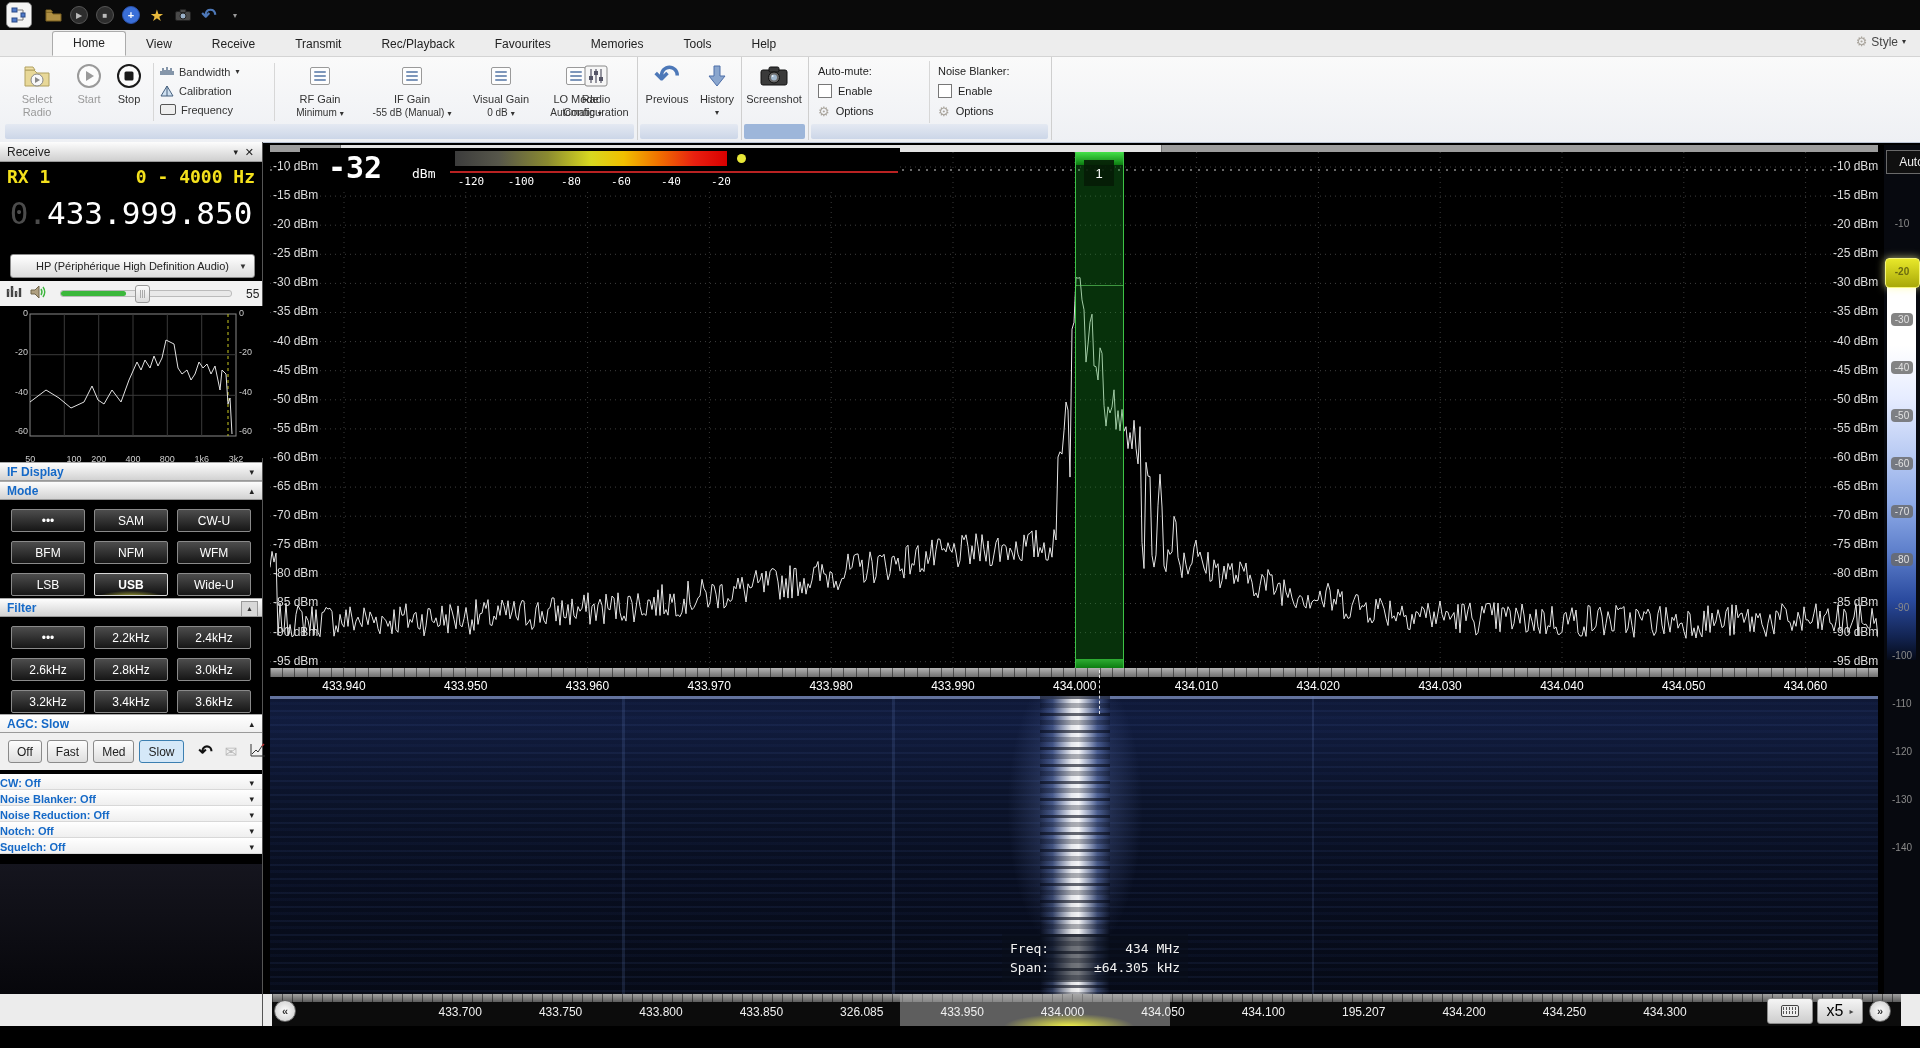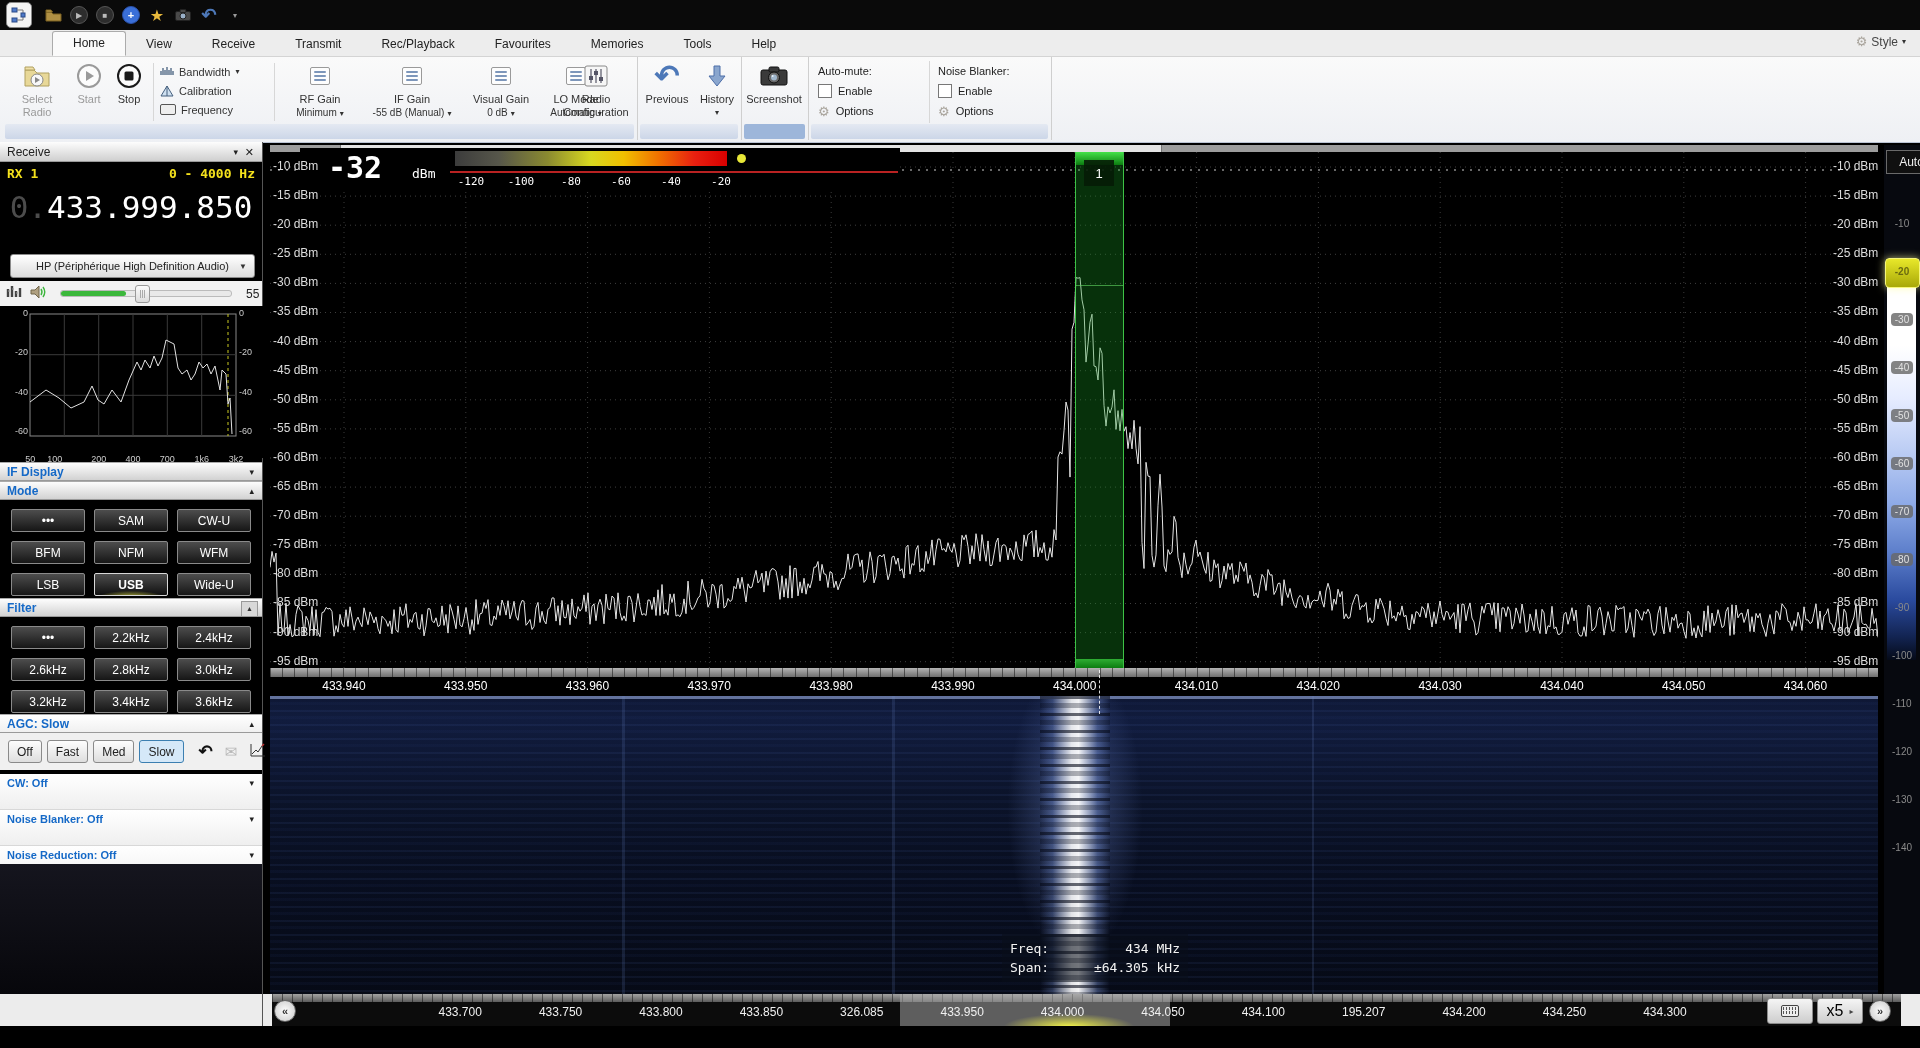--- a/index.html
+++ b/index.html
@@ -42,7 +42,7 @@
   #panel{position:absolute;left:0;top:142px;width:263px;height:884px;background:#000;border-right:1px solid #555;box-sizing:border-box;}
   #panel-hdr{position:absolute;left:0;top:0;width:100%;height:20px;background:linear-gradient(#fdfdfd,#cfcfcf);border-bottom:1px solid #9a9a9a;font-size:12px;color:#222;line-height:20px;padding-left:7px;box-sizing:border-box;}
   #rxdisp{position:absolute;left:0;top:20px;width:100%;height:88px;background:#000;}
-  .rxrow{display:flex;justify-content:space-between;padding:4px 7px 0;font-size:13px;font-weight:bold;color:#f4e11c;}
+  .rxrow{display:flex;justify-content:space-between;padding:4px 7px 0;font-size:18px;font-weight:bold;color:#f4e11c;}
   #bigfreq{margin-top:8px;text-align:center;font-size:31px;color:#fff;letter-spacing:0px;white-space:nowrap;}
   #bigfreq .dimd{color:#4c4c4c;}
   #combo{position:absolute;left:10px;top:112px;width:243px;height:22px;background:linear-gradient(#ffffff,#dcdcdc);border:1px solid #8a8a8a;border-radius:3px;font-size:11px;color:#222;display:flex;align-items:center;justify-content:center;}

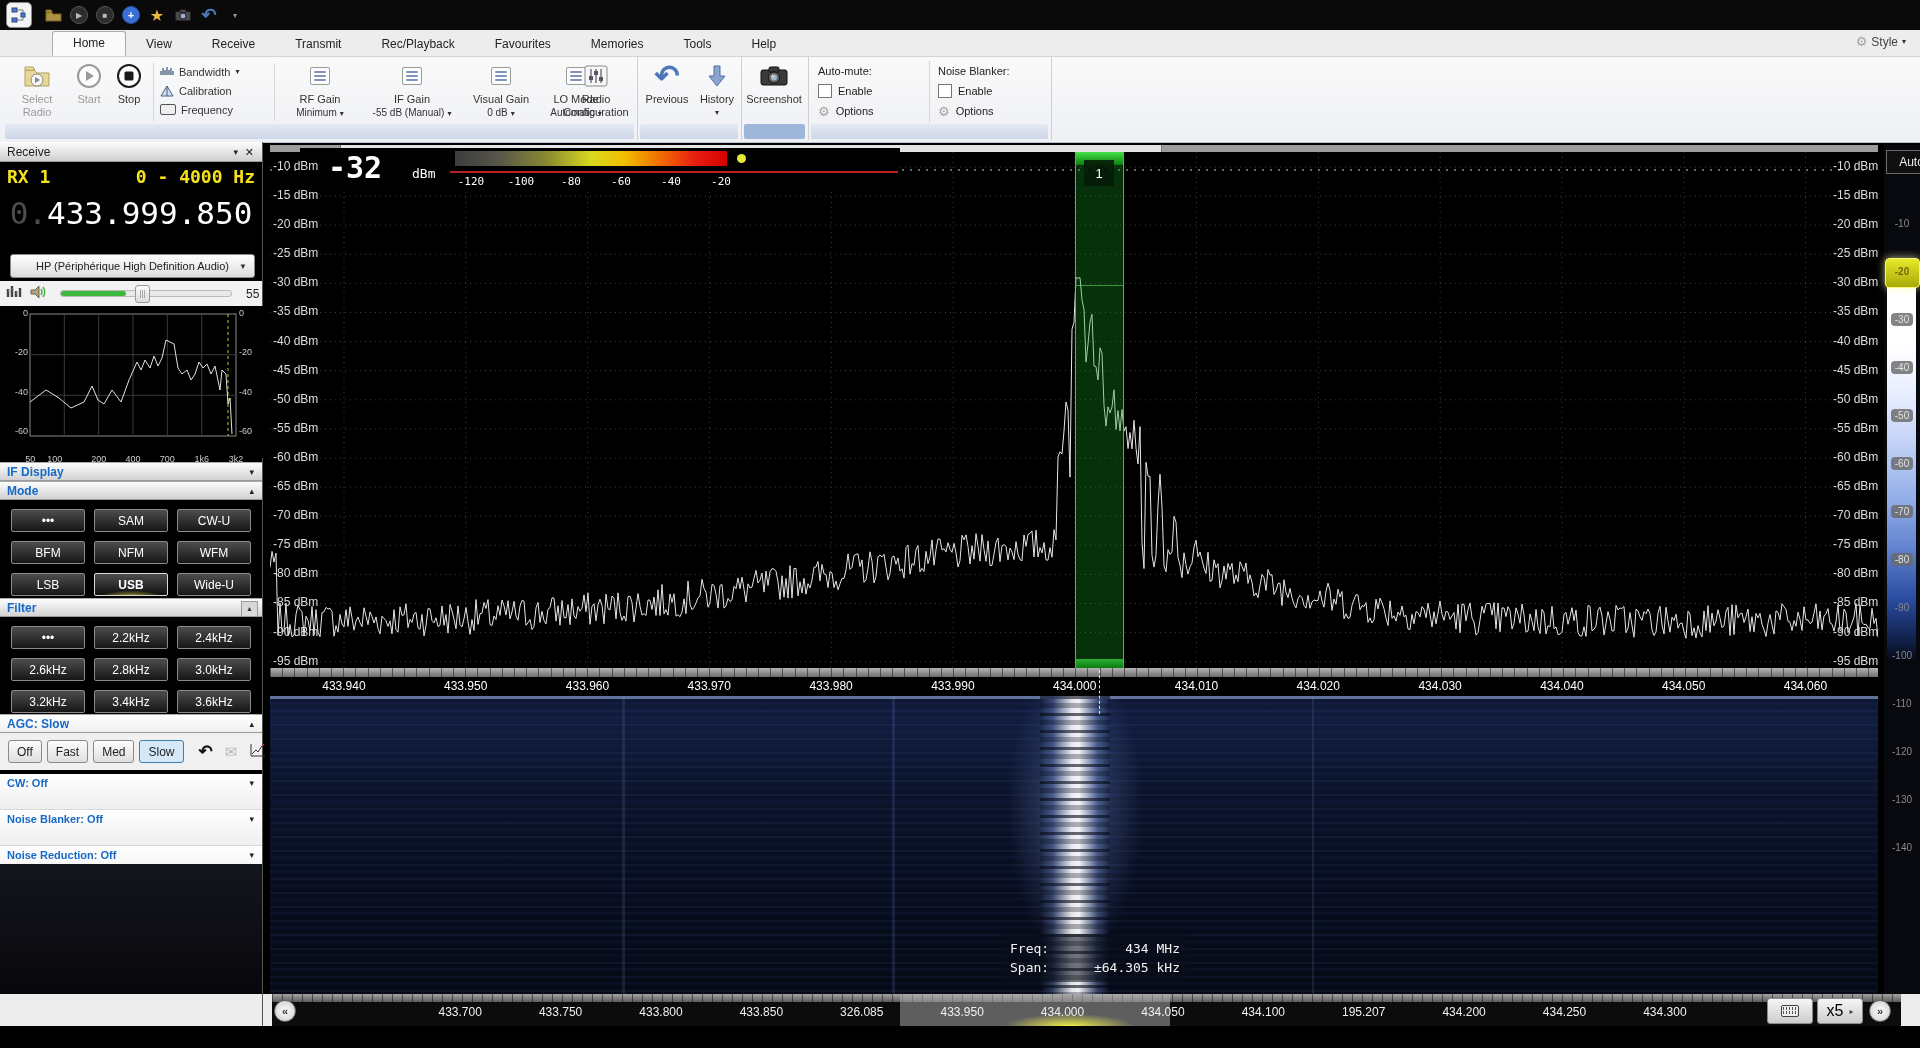--- a/index.html
+++ b/index.html
@@ -456,7 +456,7 @@
         </div>
       <div style="position:absolute;left:13px;top:148px;display:flex;">
           <div style="width:34.3px;text-align:center;font-size:9px;color:#ccc;">50</div>
-          <div style="width:34.3px;text-align:left;font-size:9px;color:#ccc;">100</div>
+          <div style="width:34.3px;text-align:right;font-size:9px;color:#ccc;">100</div>
           <div style="width:34.3px;text-align:center;font-size:9px;color:#ccc;">200</div>
           <div style="width:34.3px;text-align:center;font-size:9px;color:#ccc;">400</div>
           <div style="width:34.3px;text-align:center;font-size:9px;color:#ccc;">700</div>

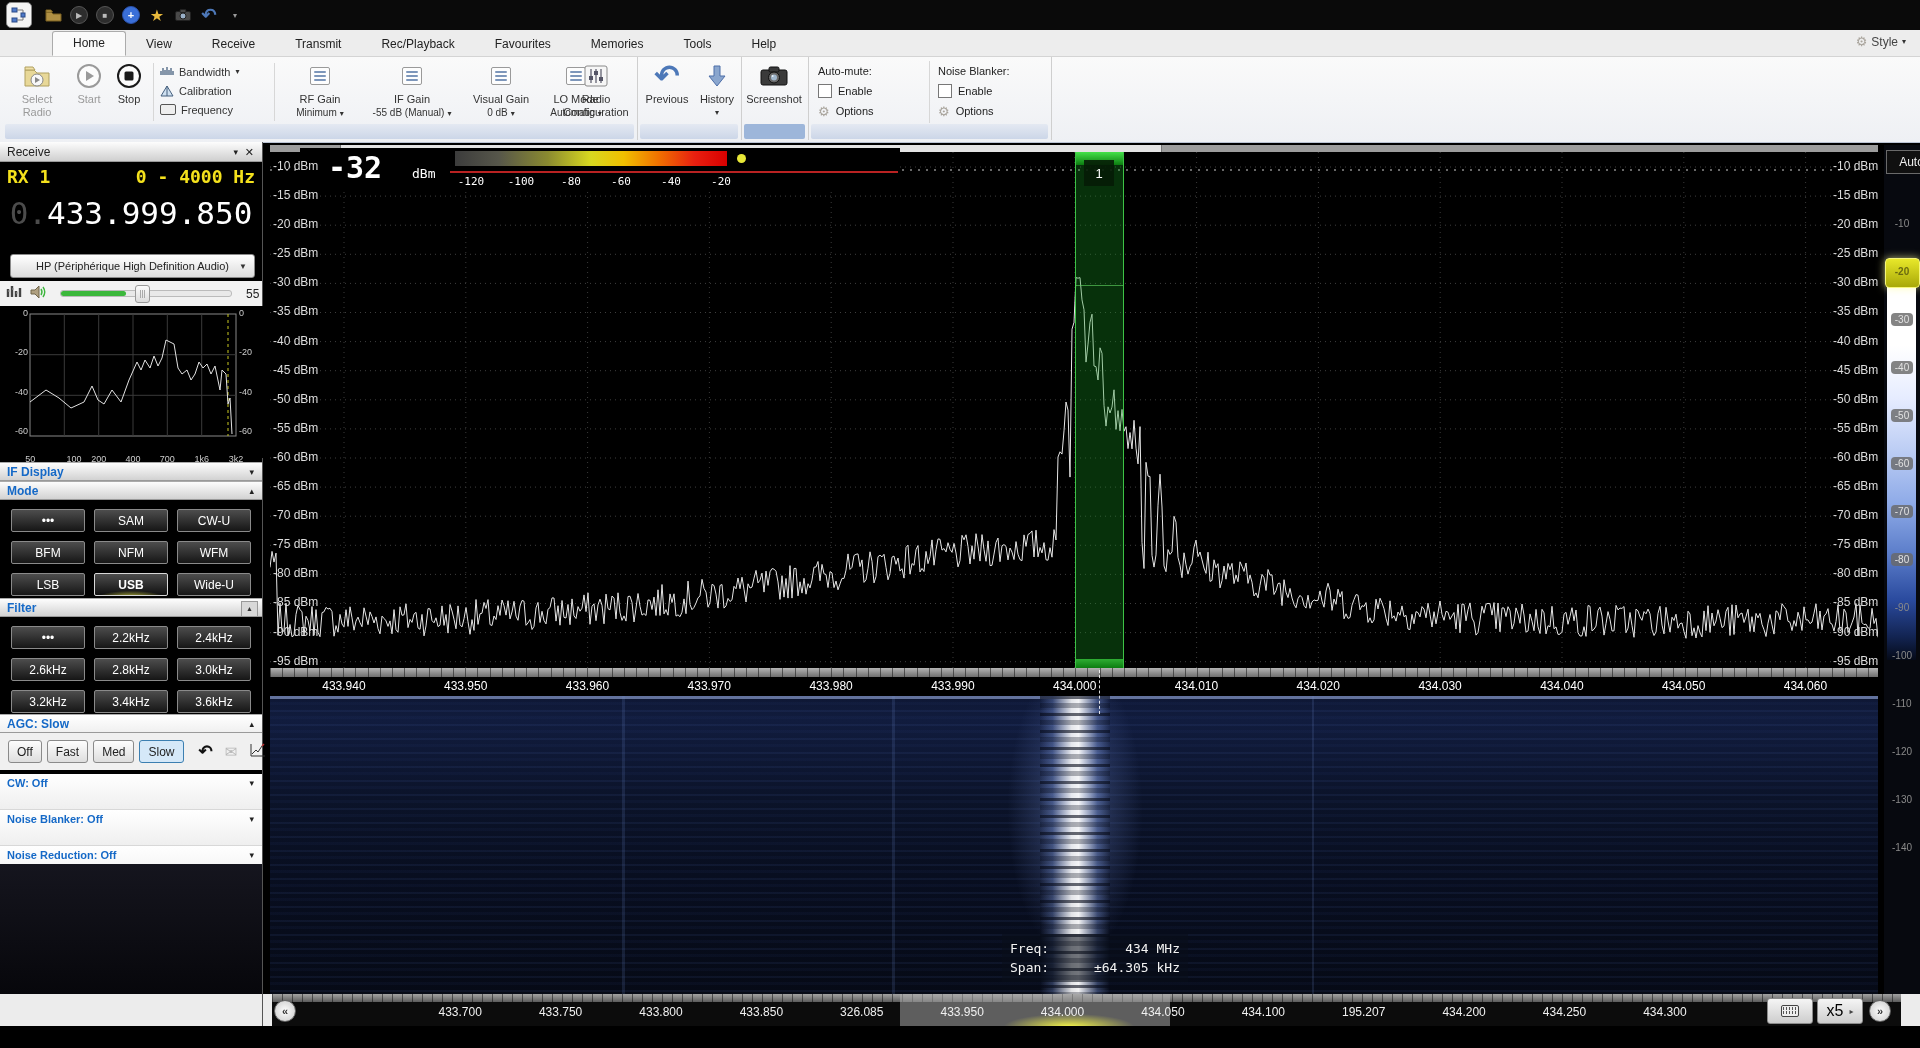--- a/index.html
+++ b/index.html
@@ -459,7 +459,7 @@
           <div style="width:34.3px;text-align:right;font-size:9px;color:#ccc;">100</div>
           <div style="width:34.3px;text-align:center;font-size:9px;color:#ccc;">200</div>
           <div style="width:34.3px;text-align:center;font-size:9px;color:#ccc;">400</div>
-          <div style="width:34.3px;text-align:center;font-size:9px;color:#ccc;">700</div>
+          <div style="width:34.3px;text-align:center;font-size:9px;color:#ccc;">800</div>
           <div style="width:34.3px;text-align:center;font-size:9px;color:#ccc;">1k6</div>
           <div style="width:34.3px;text-align:center;font-size:9px;color:#ccc;">3k2</div>
         </div>

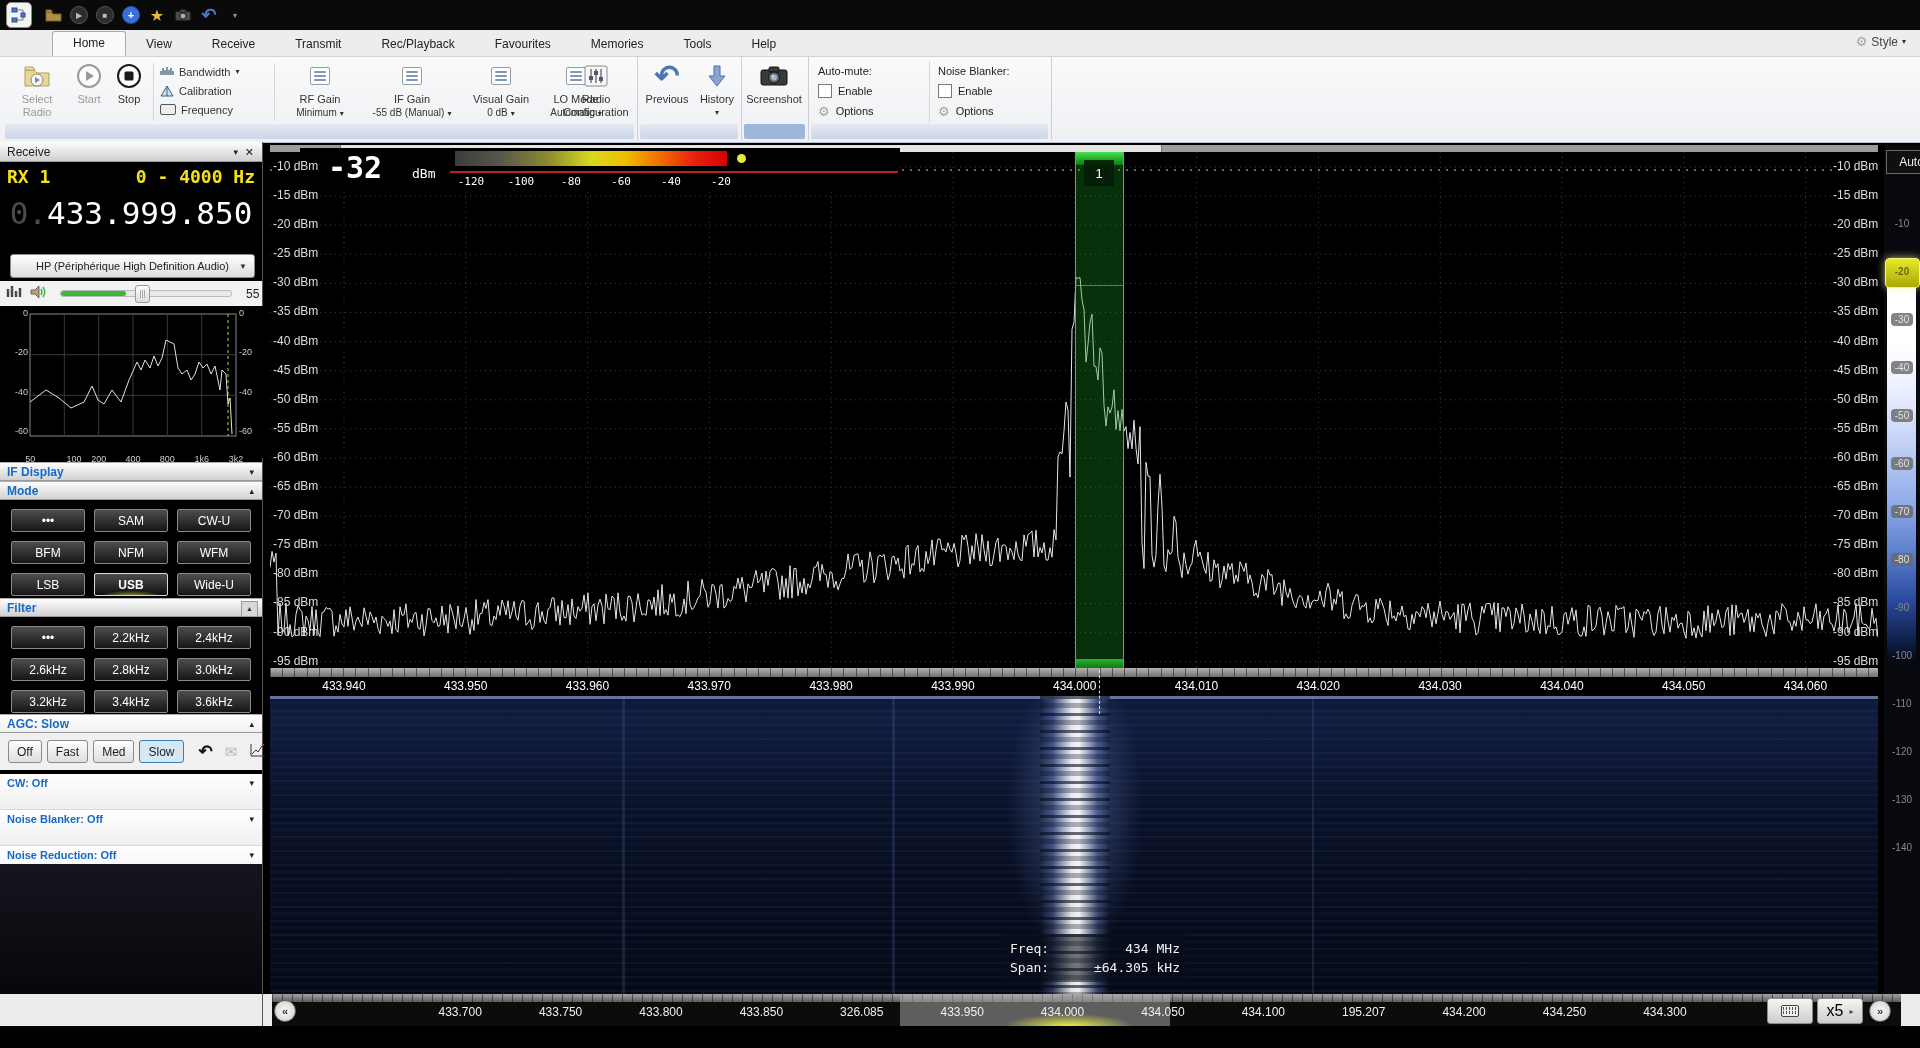--- a/index.html
+++ b/index.html
@@ -64,7 +64,7 @@
   .agcbtn{height:23px;padding:0 8px;background:linear-gradient(#fdfdfd,#dedede);border:1px solid #8a8a8a;border-radius:3px;font-size:12px;color:#222;display:flex;align-items:center;}
   .agcbtn.sel{background:#d5e8f8;border-color:#3c7fb1;}
   .agcicons{display:flex;align-items:center;gap:12px;margin-left:10px;font-size:15px;}
-  .secrow{position:absolute;left:0;width:100%;height:36px;background:linear-gradient(#ffffff,#efefef);border-bottom:1px solid #d8d8d8;font-size:11px;font-weight:bold;color:#1569c7;line-height:18px;padding-left:7px;box-sizing:border-box;}
+  .secrow{position:absolute;left:0;width:100%;height:16px;background:linear-gradient(#ffffff,#efefef);border-bottom:1px solid #d8d8d8;font-size:11px;font-weight:bold;color:#1569c7;line-height:18px;box-sizing:border-box;}
   .secrow .arr{position:absolute;right:8px;color:#222;font-size:9px;font-weight:normal;}
   #panel-void{position:absolute;left:0;top:722px;width:100%;height:130px;background:linear-gradient(#15151e,#07070b);}
   #panel-gray{position:absolute;left:0;top:852px;width:100%;height:32px;background:#ececec;}

